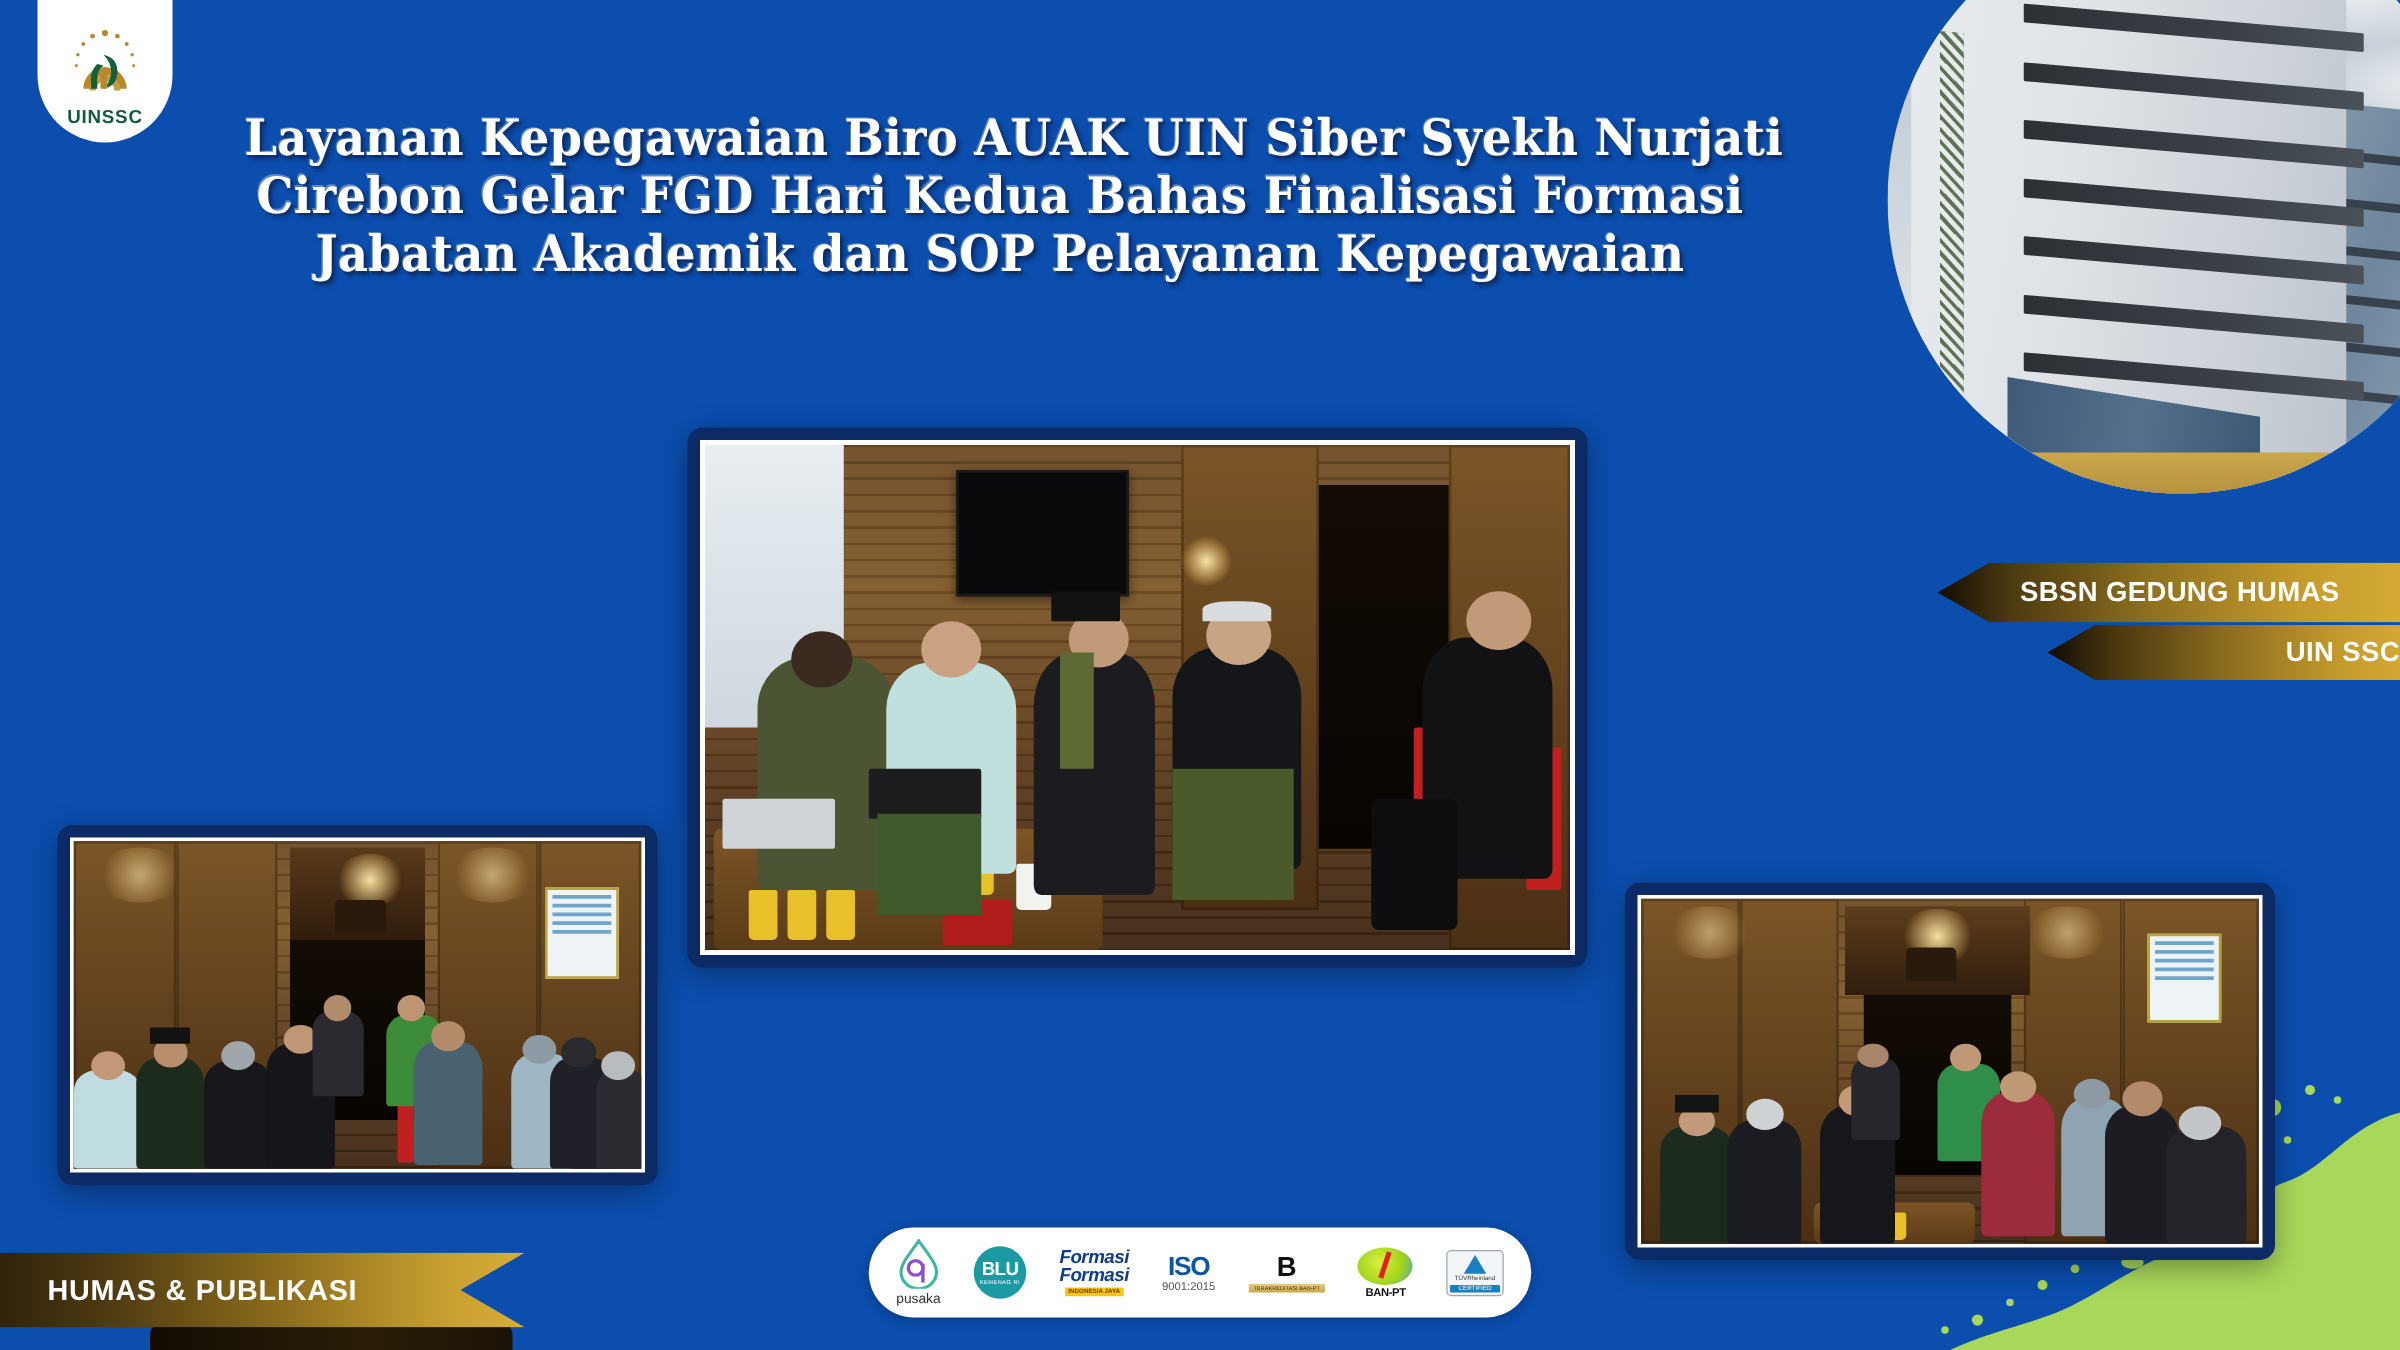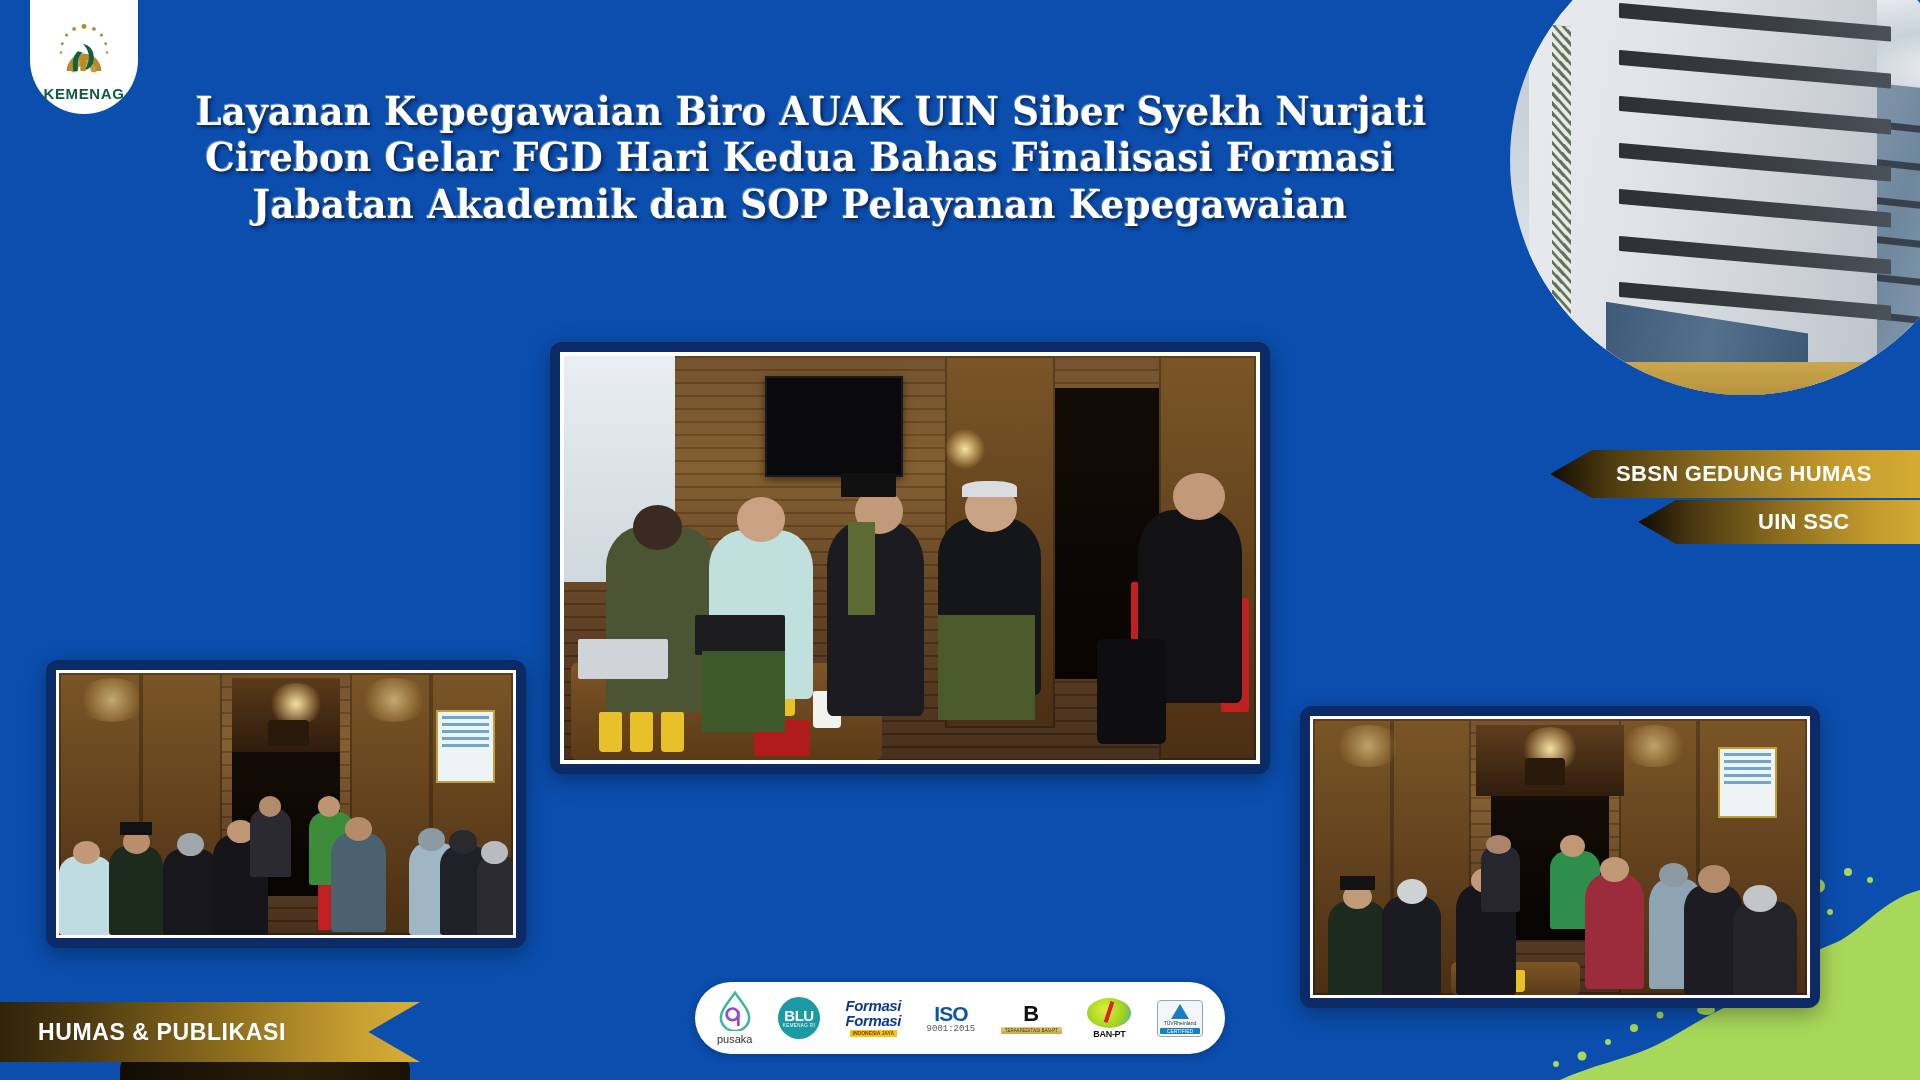--- a/index.html
+++ b/index.html
@@ -379,7 +379,7 @@
     <path d="M40 52 q-8 8 -8 18 l0 14 l8 0 l0 -14 q0 -10 8 -16 z" fill="#12603c"></path>
     <rect x="44" y="56" width="9" height="28" rx="2" fill="#b8892f"></rect>
   </svg>
-  <div class="logo-text">KEMENAG</div>
+  <div class="logo-text">UINSSC</div>
 </div>
 
 <div class="title-block">

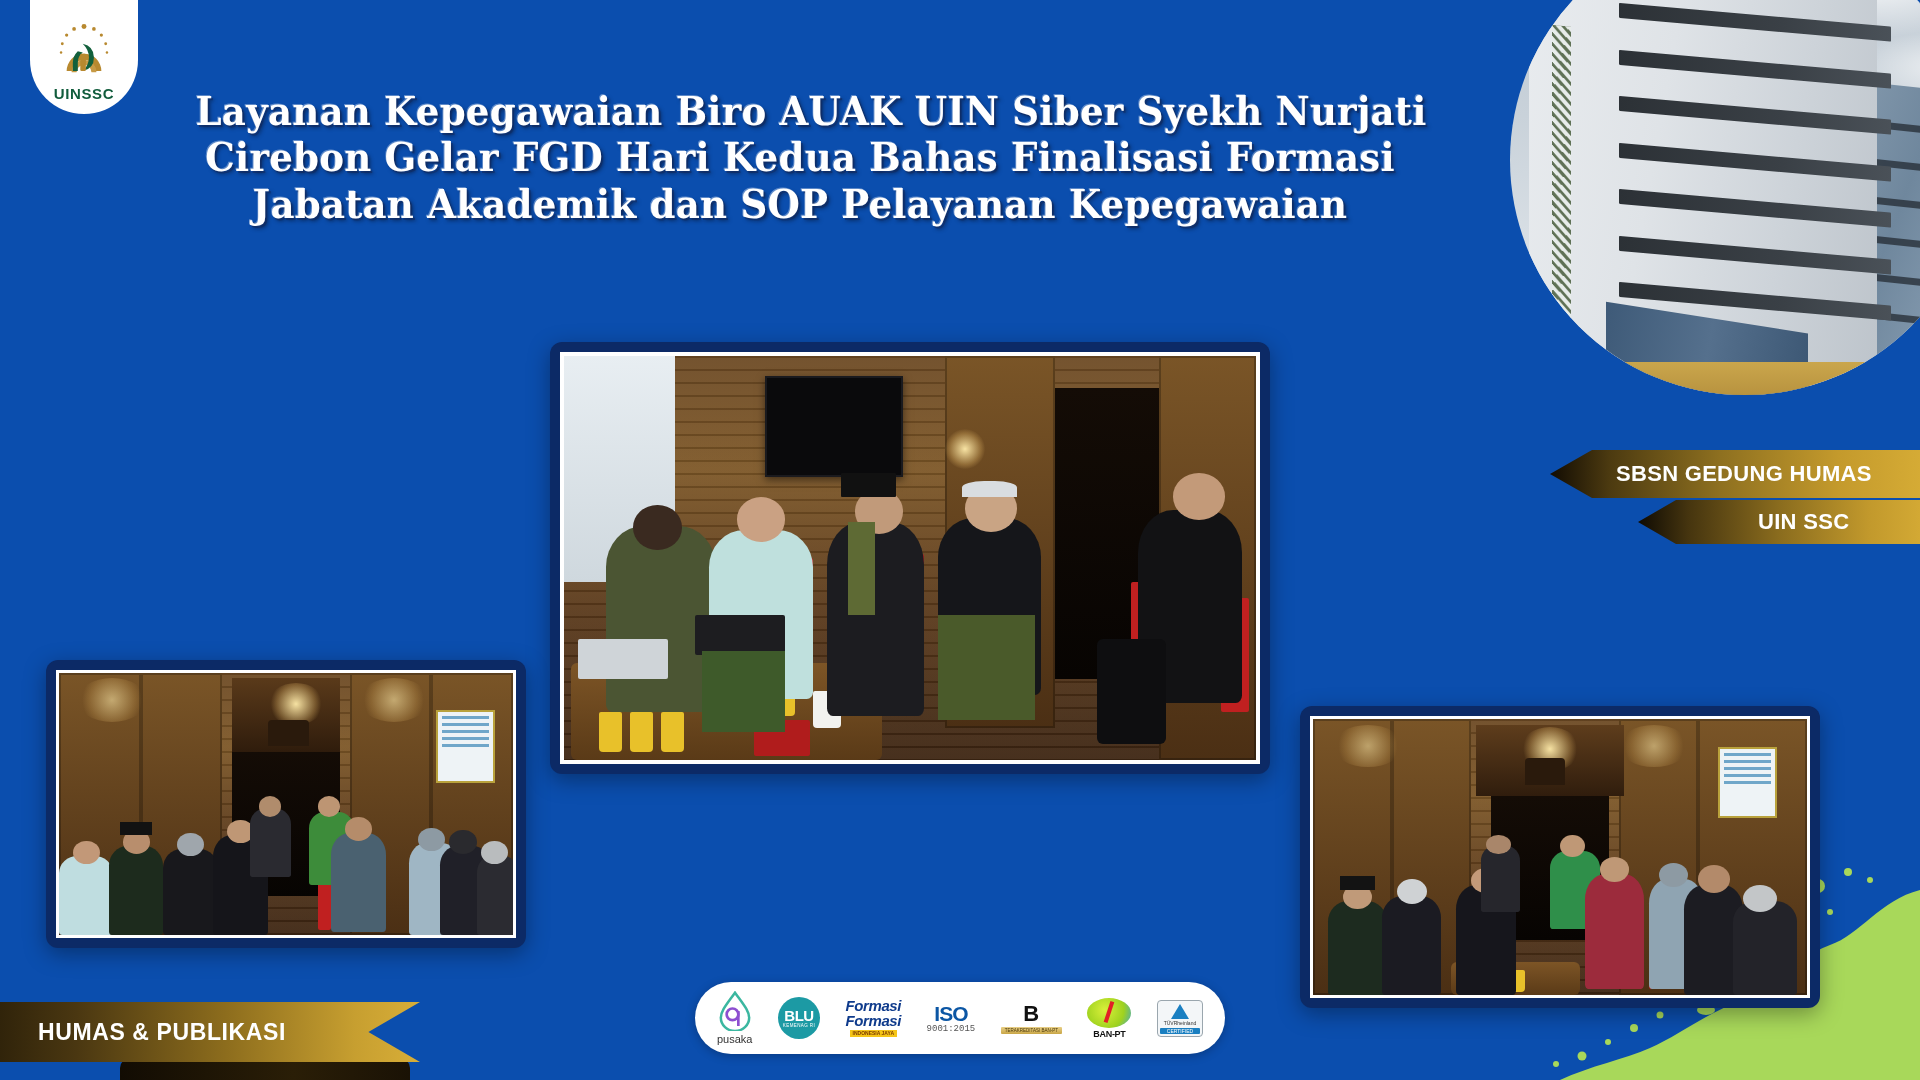--- a/index.html
+++ b/index.html
@@ -156,6 +156,7 @@
     clip-path: polygon(38px 0, 100% 0, 100% 100%, 38px 100%, 0 50%);
     padding-left: 120px;
     font-size: 22px;
+    justify-content: flex-end;
   }
 
   

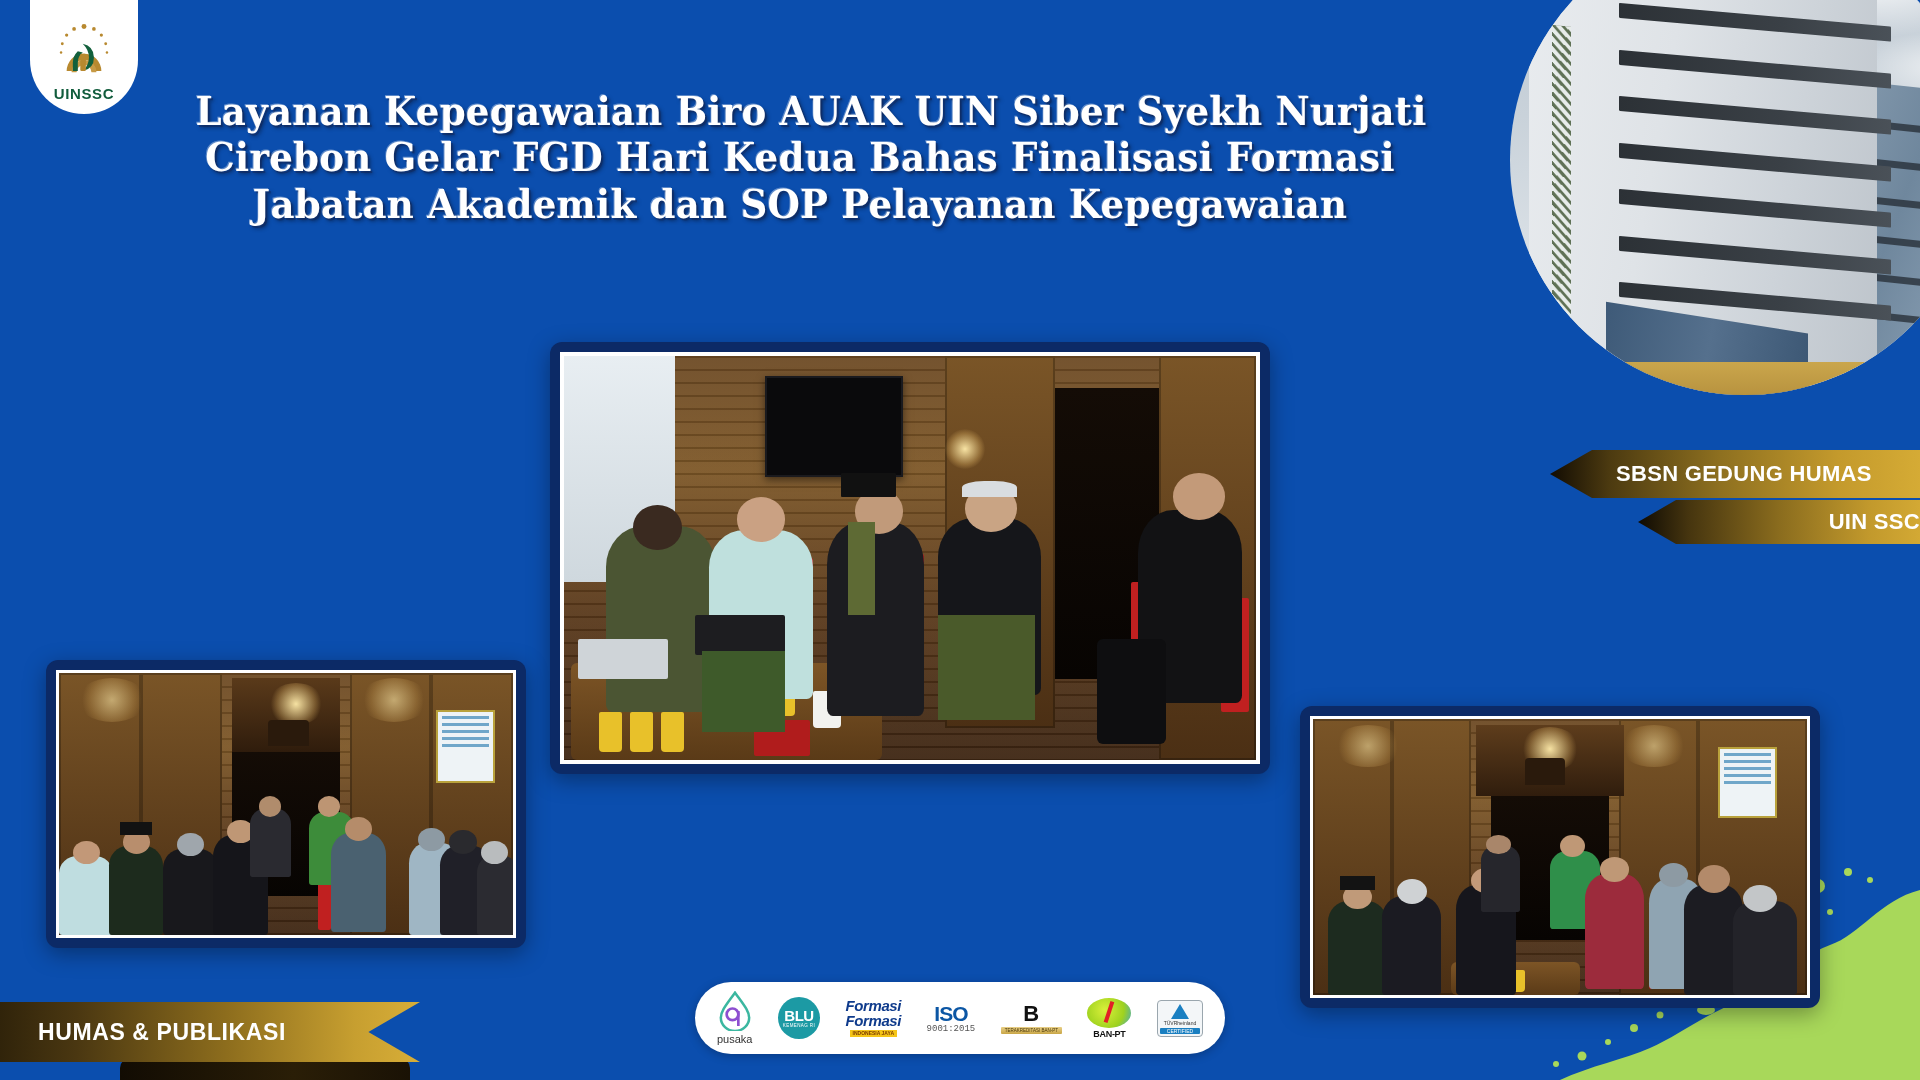--- a/index.html
+++ b/index.html
@@ -290,7 +290,7 @@
   .km i { font-size:5px; background:#f5c518; color:#7a3b00; padding:1px 3px; margin-top:2px; font-style:normal; font-weight:700;}
   .iso { display:flex; flex-direction:column; align-items:center; color:#0b56a4; }
   .iso b { font-size: 21px; letter-spacing:-1px; line-height:1; }
-  .iso span { font-size: 9px; color:#555;font-family:Liberation Mono, monospace; }
+  .iso span { font-size: 9px; color:#555; }
   .banb { display:flex; flex-direction:column; align-items:center; }
   .banb .bletter { font-size: 22px; font-weight:700; color:#111; line-height:1; }
   .banb .scroll { font-size:4.5px; background:linear-gradient(180deg,#e8cf86,#c9a647); color:#4a3708; padding:1px 4px; margin-top:2px; border-radius:1px;}

